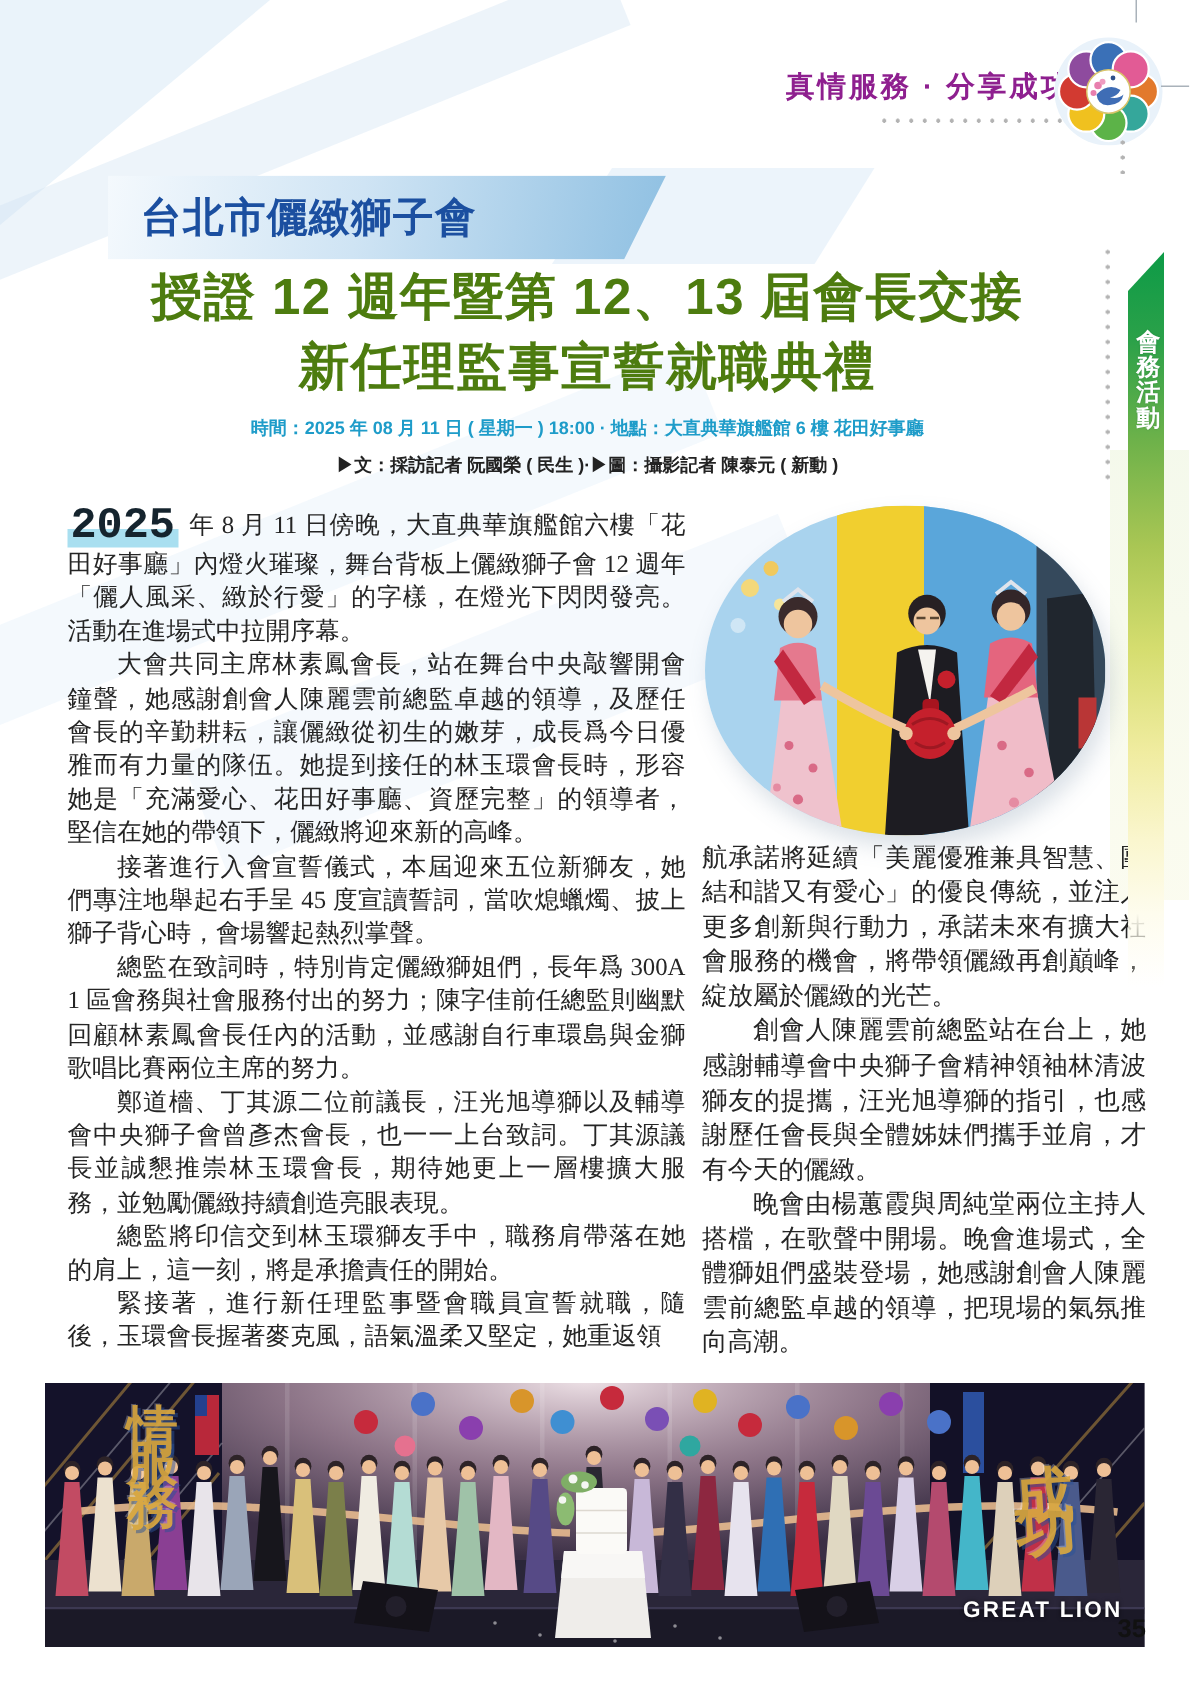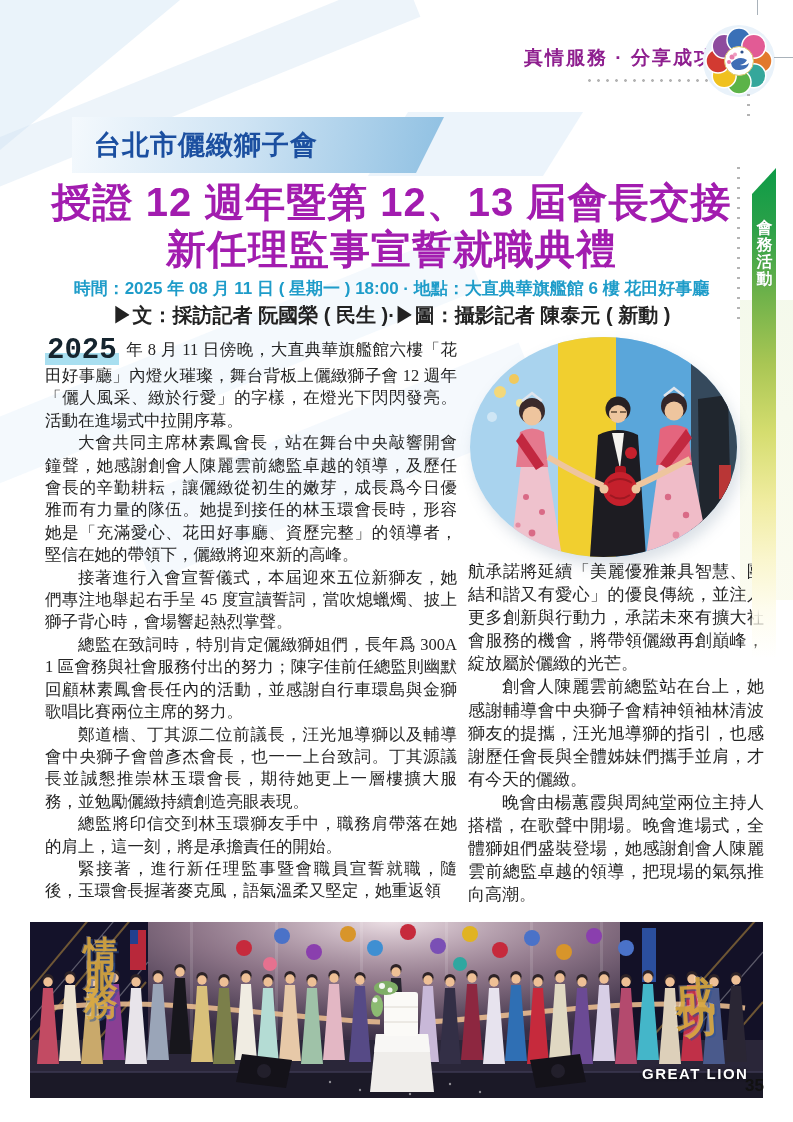--- a/index.html
+++ b/index.html
@@ -47,7 +47,7 @@
   .banner span{display:block;padding-left:22px;line-height:56px;font-size:27px;font-weight:bold;
           color:#1b4fa0;letter-spacing:1px;}
   .t1,.t2{position:absolute;left:40px;right:50px;text-align:center;z-index:1;
-          font-size:40px;font-weight:bold;color:#a21caf;letter-spacing:1px;white-space:nowrap;}
+          font-size:34px;font-weight:bold;color:#4d7c0f;letter-spacing:1px;white-space:nowrap;}
   .t1{top:175px;}
   .t2{top:222px;}
   .meta{position:absolute;left:40px;right:50px;top:277px;text-align:center;z-index:1;

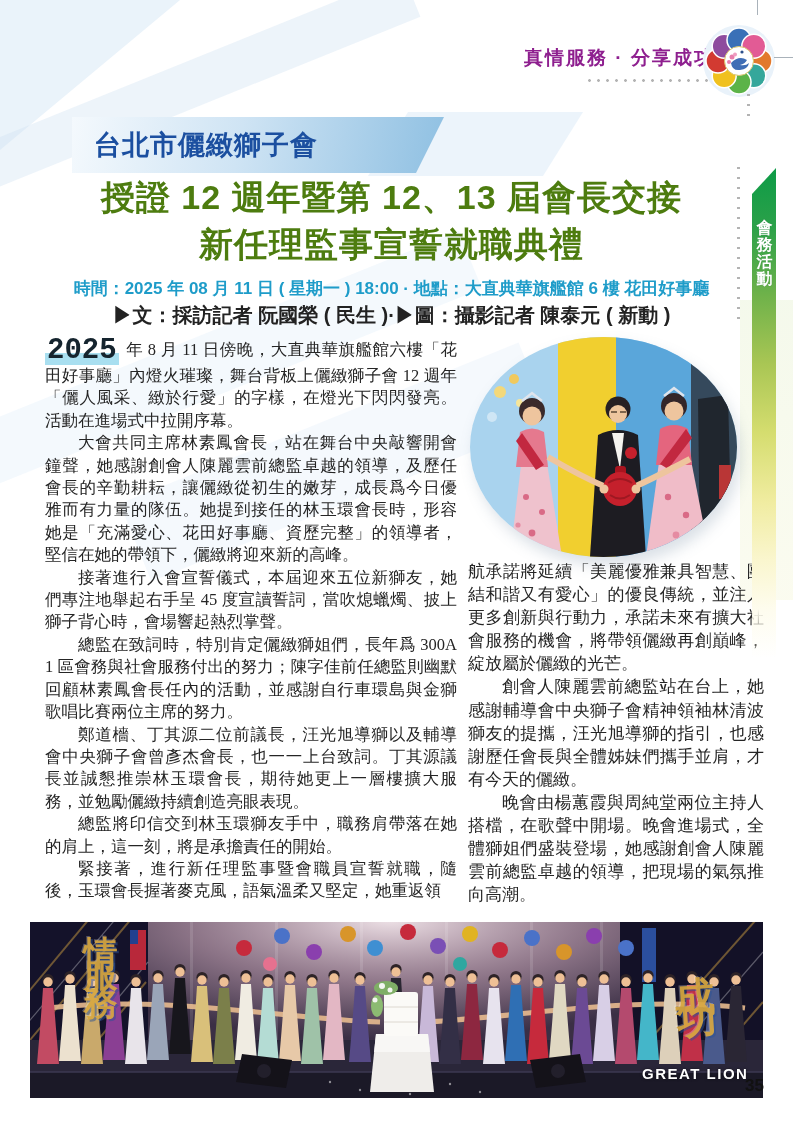--- a/index.html
+++ b/index.html
@@ -51,7 +51,7 @@
   .t1{top:175px;}
   .t2{top:222px;}
   .meta{position:absolute;left:40px;right:50px;top:277px;text-align:center;z-index:1;
-        font-size:17px;font-weight:bold;color:#1e9cc9;white-space:nowrap;}
+        font-size:12px;font-weight:bold;color:#1e9cc9;white-space:nowrap;}
   .credits{position:absolute;left:40px;right:50px;top:302px;text-align:center;z-index:1;
         font-size:20px;font-weight:600;color:#222222;white-space:nowrap;}
 

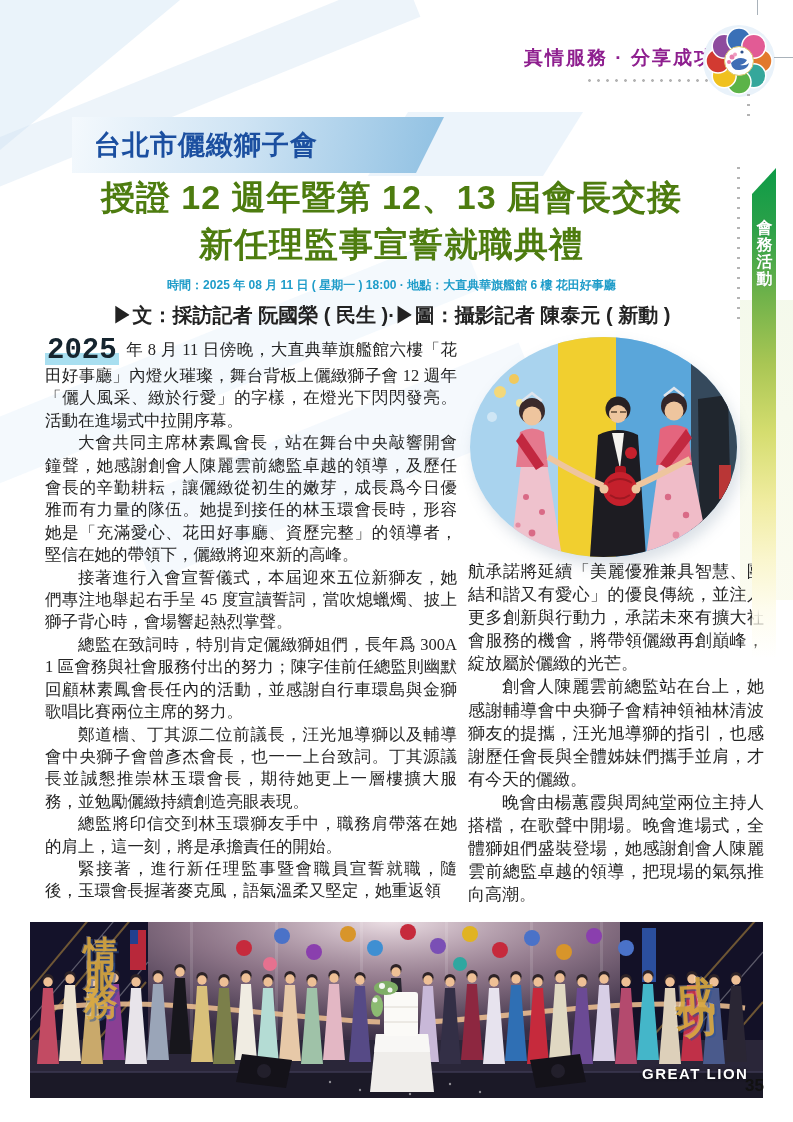--- a/index.html
+++ b/index.html
@@ -53,7 +53,7 @@
   .meta{position:absolute;left:40px;right:50px;top:277px;text-align:center;z-index:1;
         font-size:12px;font-weight:bold;color:#1e9cc9;white-space:nowrap;}
   .credits{position:absolute;left:40px;right:50px;top:302px;text-align:center;z-index:1;
-        font-size:20px;font-weight:600;color:#222222;white-space:nowrap;}
+        font-size:12px;font-weight:600;color:#222222;white-space:nowrap;}
 
   .col-left{position:absolute;left:45px;top:336px;width:412px;z-index:1;}
   .col-right{position:absolute;left:468px;top:560px;width:296px;z-index:1;}

